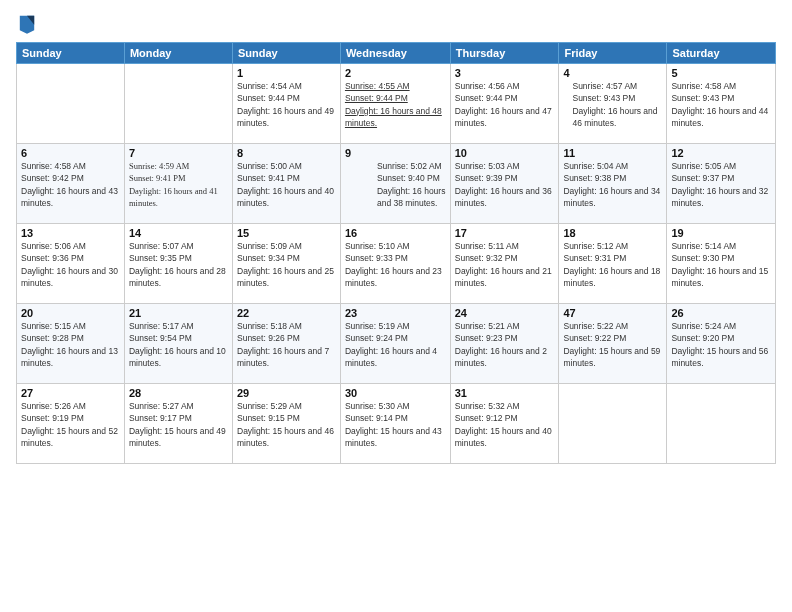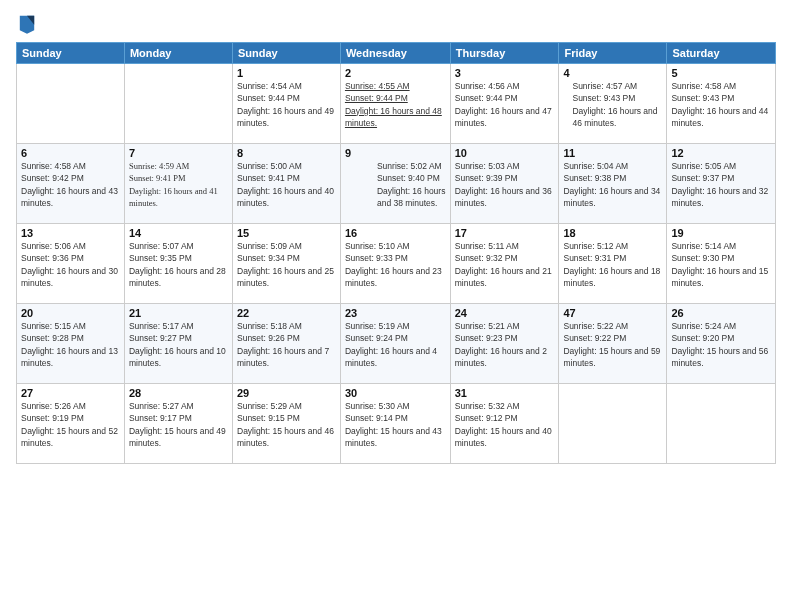--- a/index.html
+++ b/index.html
@@ -260,7 +260,7 @@
           <td>
             <span class="day-number">21</span>
             <div class="day-info" style="white-space: pre-line;">Sunrise: 5:17 AM
-Sunset: 9:27 PM
+Sunset: 9:54 PM
 Daylight: 16 hours and 10 minutes.</div>
           </td>
           <td>

